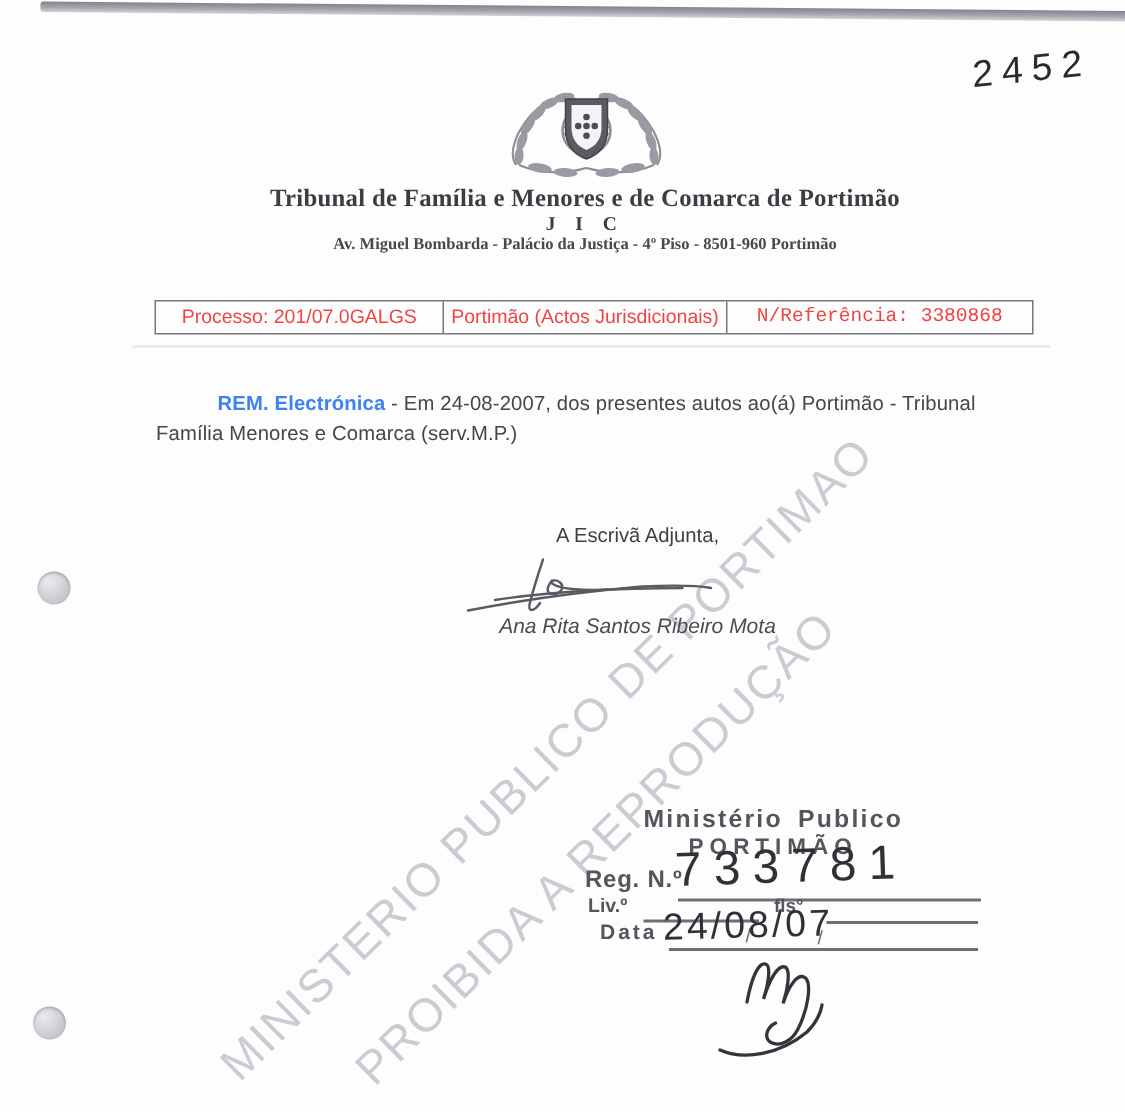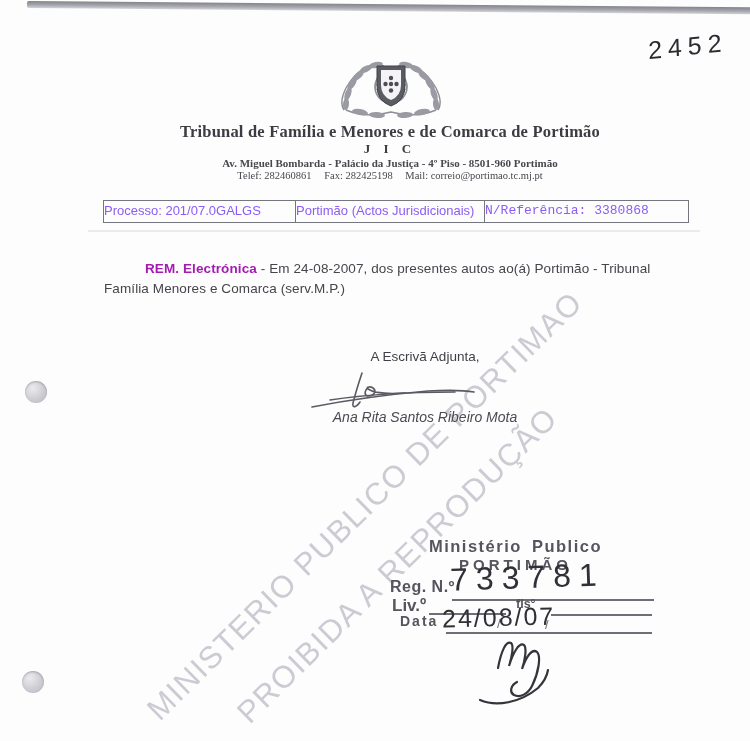--- a/index.html
+++ b/index.html
@@ -158,11 +158,6 @@
   <div class="hdr hdr-jic">J I C</div>
   <div class="hdr hdr-title">Tribunal de Família e Menores e de Comarca de Portimão</div>
   <div class="hdr hdr-addr">Av. Miguel Bombarda - Palácio da Justiça - 4º Piso - 8501-960 Portimão</div>
-  <div class="hdr hdr-contact">
-    <span>Telef: 282460861</span>
-    <span>Fax: 282425198</span>
-    <span>Mail: correio@portimao.tc.mj.pt</span>
-  </div>
 
   <div class="case-table">
     <div class="case-cell c1">Processo: 201/07.0GALGS</div>

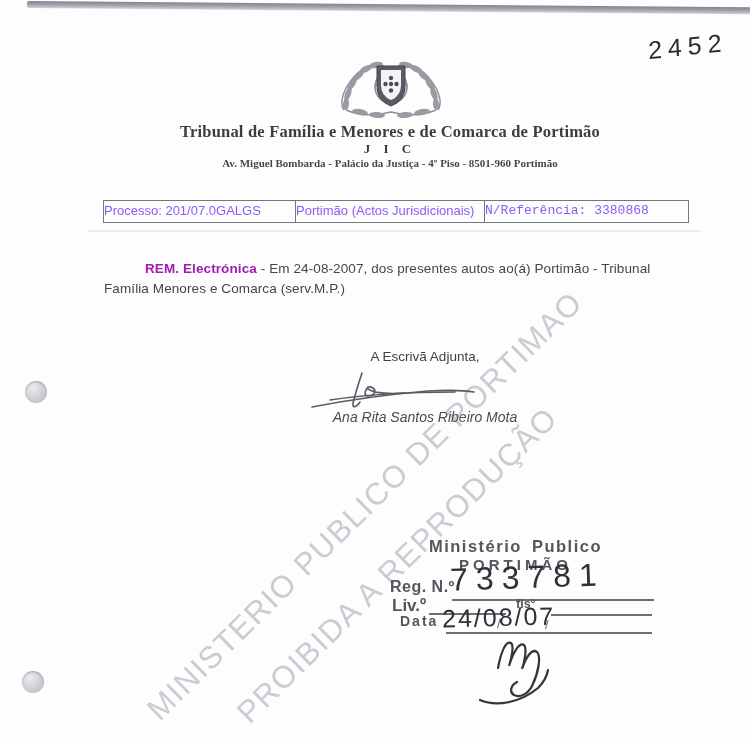--- a/index.html
+++ b/index.html
@@ -48,7 +48,7 @@
     display:flex; border:1.6px solid #76767e; background:transparent;
   }
   .case-cell {
-    font-size:13px; color:#8b5cf6; line-height:20px;
+    font-size:13px; color:#ef4444; text-align:center; line-height:20px;
     overflow:hidden; white-space:nowrap;
   }
   .case-cell.c1 { width:191px; }

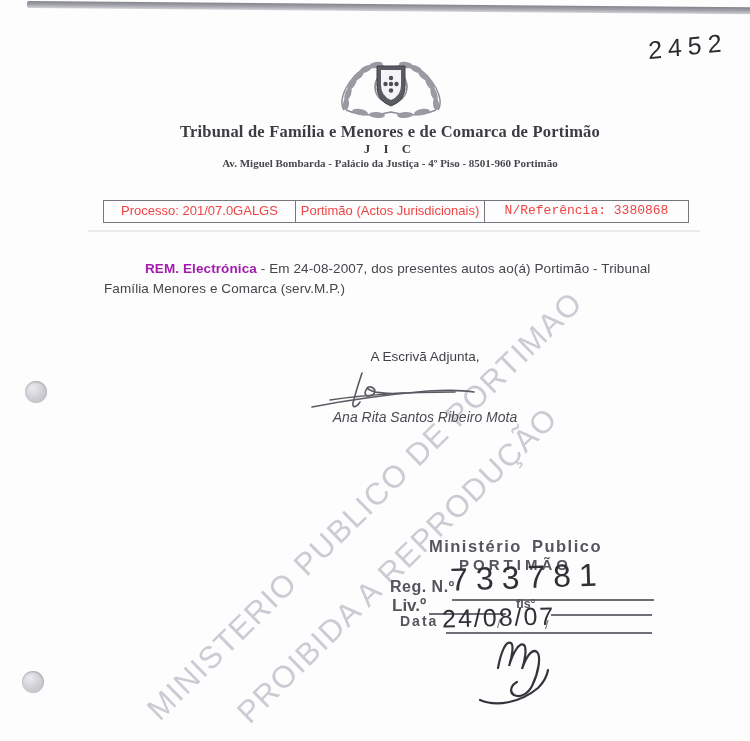--- a/index.html
+++ b/index.html
@@ -62,7 +62,7 @@
     font-size:13.5px; line-height:19.5px; color:#45454b;
     text-indent:41px; letter-spacing:.1px;
   }
-  .body-par b { color:#a21caf; }
+  .body-par b { color:#3b82f6; }
 
   
   .center-col { position:absolute; left:95px; width:660px; text-align:center; }

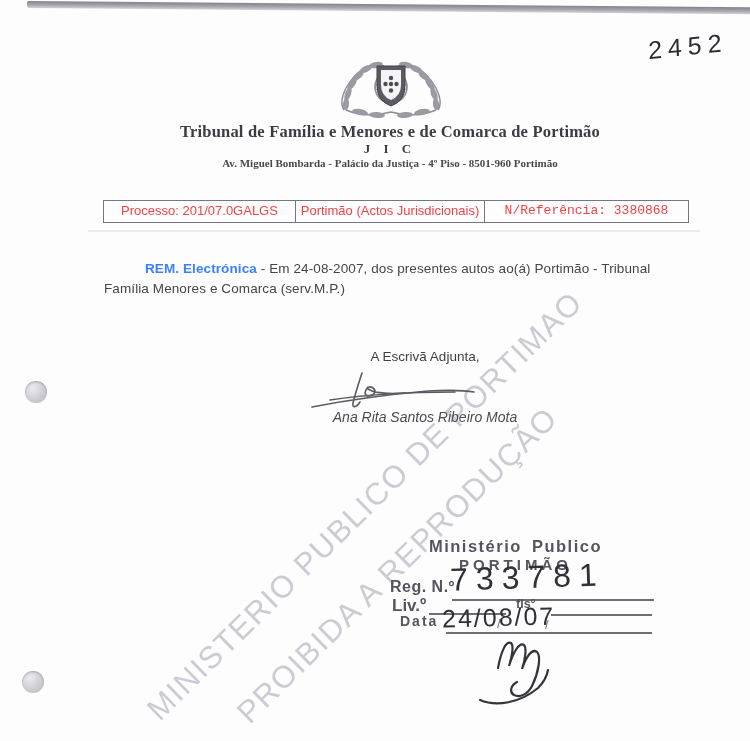--- a/index.html
+++ b/index.html
@@ -90,7 +90,7 @@
                  font-weight:bold; font-size:15px; letter-spacing:4px; }
   .reg-label  { position:absolute; left:2px;  top:41px; font-weight:bold; font-size:16px; letter-spacing:.5px; }
   .reg-line   { left:64px; top:62px; width:202px; }
-  .liv-label  { position:absolute; left:4px;  top:59px; font-weight:bold; font-size:17px; }
+  .liv-label  { position:absolute; left:4px;  top:59px; font-weight:bold; font-size:13px; }
   .liv-line   { left:41px; top:76px; width:77px; }
   .fls-label  { position:absolute; left:128px; top:60px; font-weight:bold; font-size:12.5px;text-align:center; }
   .fls-line   { left:163px; top:77px; width:101px; }

